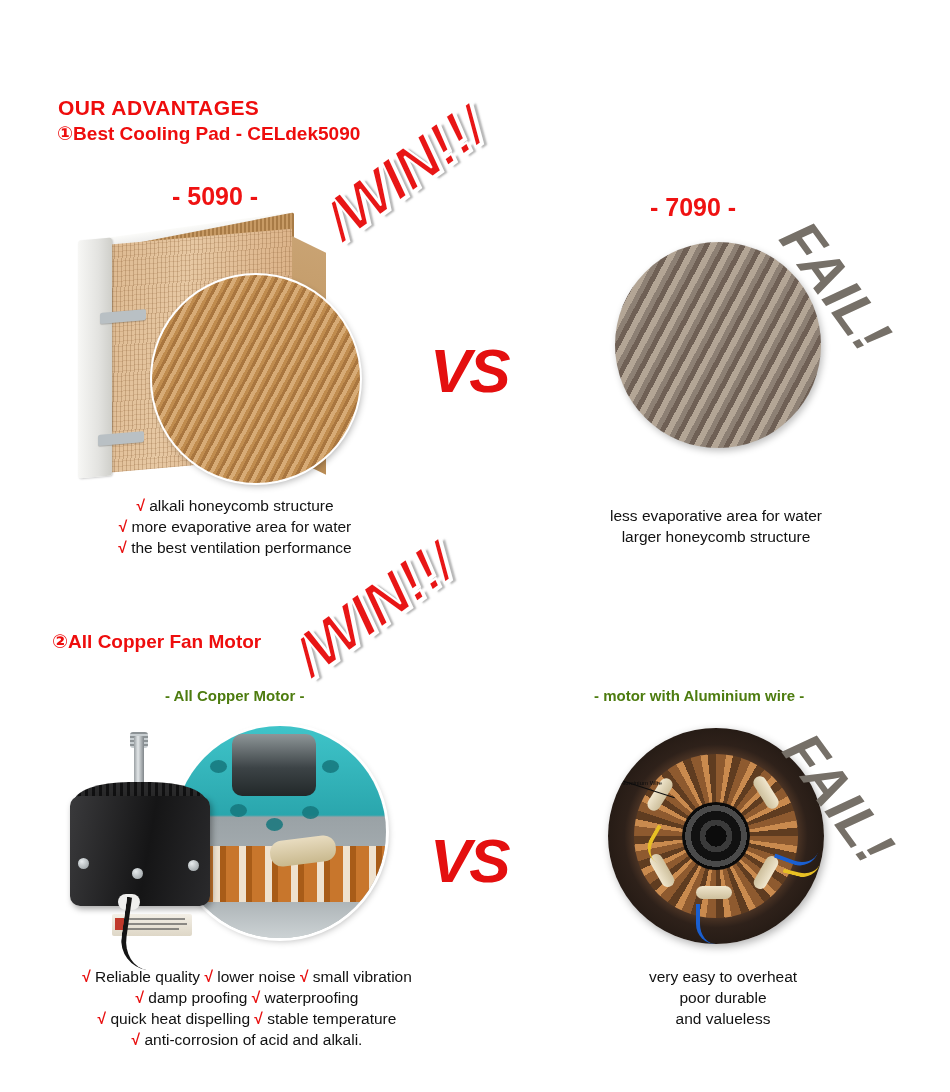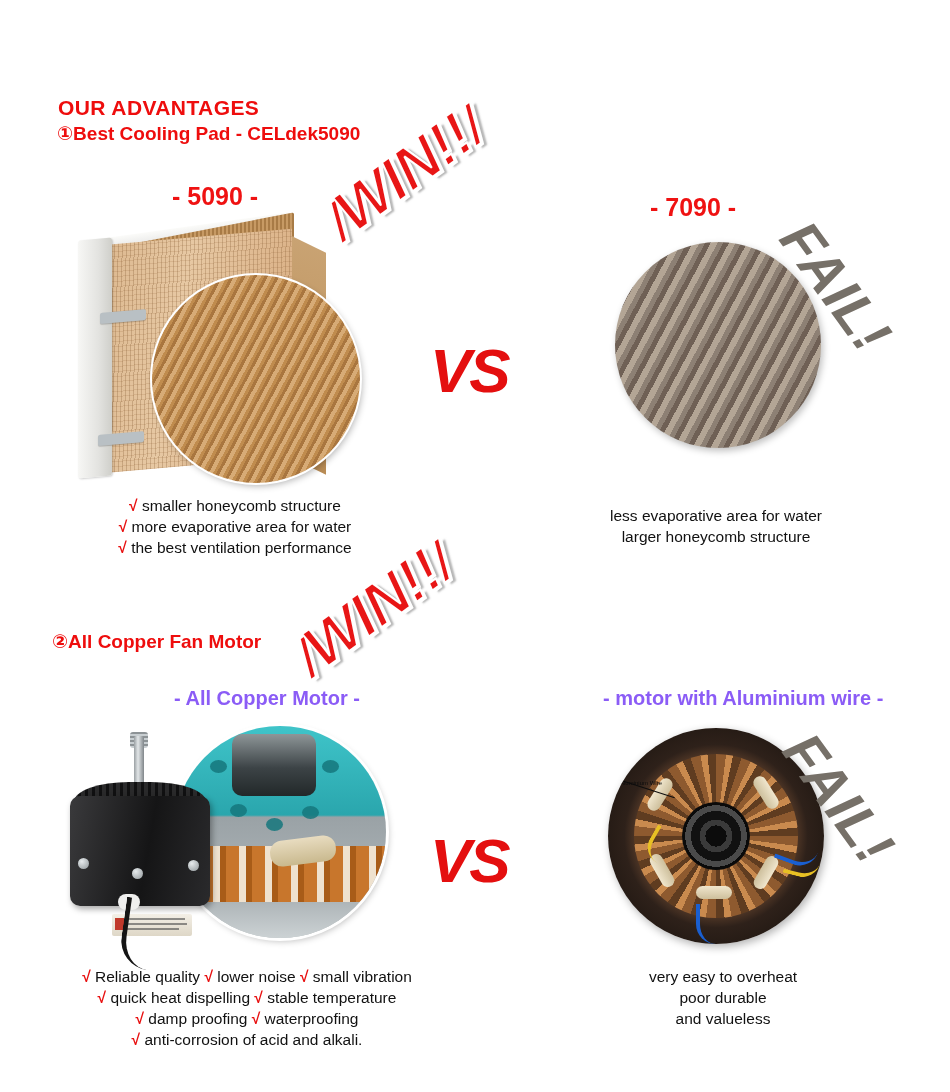--- a/index.html
+++ b/index.html
@@ -174,7 +174,7 @@
   <div class="vs" id="vs1">VS</div>
 
   <div class="caption" id="cap-left">
-      <div><span class="ck">√ </span><span>smaller honeycomb structure</span></div>
+      <div><span class="ck">√ </span><span>alkali honeycomb structure</span></div>
       <div><span class="ck">√ </span><span>more evaporative area for water</span></div>
       <div><span class="ck">√ </span><span>the best ventilation performance</span></div>
     </div>

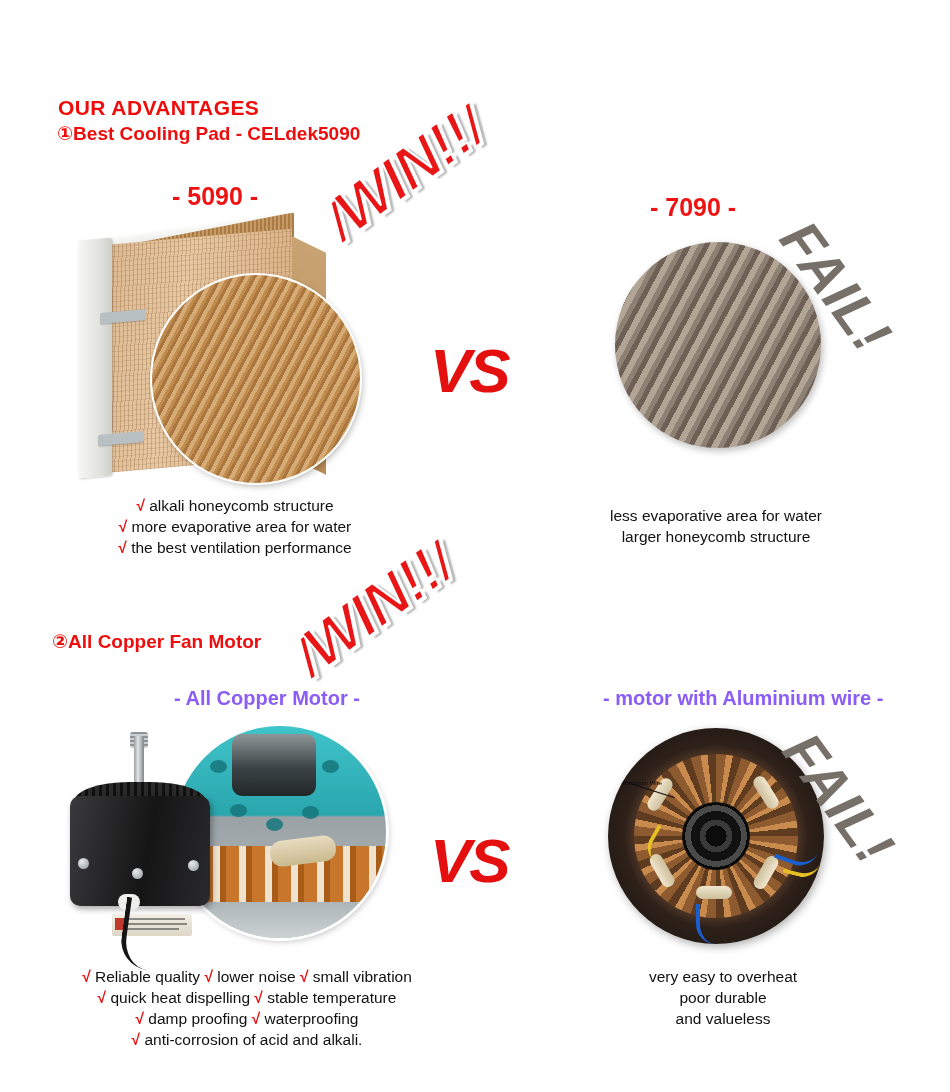--- a/index.html
+++ b/index.html
@@ -19,7 +19,7 @@
   #lbl5090{left:172px;top:182px;}
   #lbl7090{left:650px;top:193px;}
 
-  .smalllabel{position:absolute;font-size:20px;font-weight:bold;color:#8b5cf6;white-space:nowrap;margin-left:9px;}
+  .smalllabel{position:absolute;font-size:15px;font-weight:bold;color:#4d7c0f;white-space:nowrap;}
   #lblcopper{left:165px;top:687px;}
   #lblalu{left:594px;top:687px;}
 

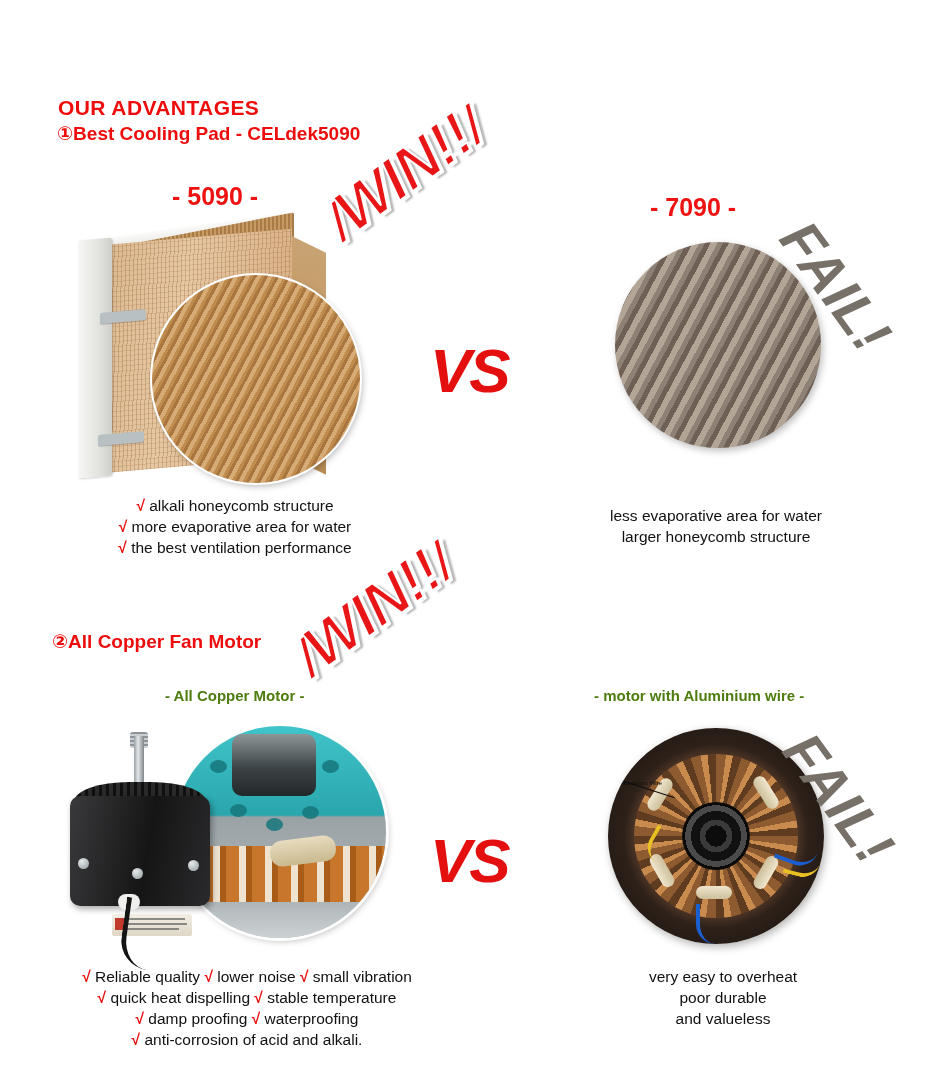--- a/index.html
+++ b/index.html
@@ -240,8 +240,8 @@
 
   <div class="caption" id="cap-left2">
       <div><span class="ck">√ </span><span>Reliable quality <span class="ck">√</span> lower noise <span class="ck">√</span> small vibration</span></div>
+      <div><span class="ck">√ </span><span>damp proofing <span class="ck">√</span> waterproofing</span></div>
       <div><span class="ck">√ </span><span>quick heat dispelling <span class="ck">√</span> stable temperature</span></div>
-      <div><span class="ck">√ </span><span>damp proofing <span class="ck">√</span> waterproofing</span></div>
       <div><span class="ck">√ </span><span>anti-corrosion of acid and alkali.</span></div>
     </div>
   <div class="caption" id="cap-right2">

